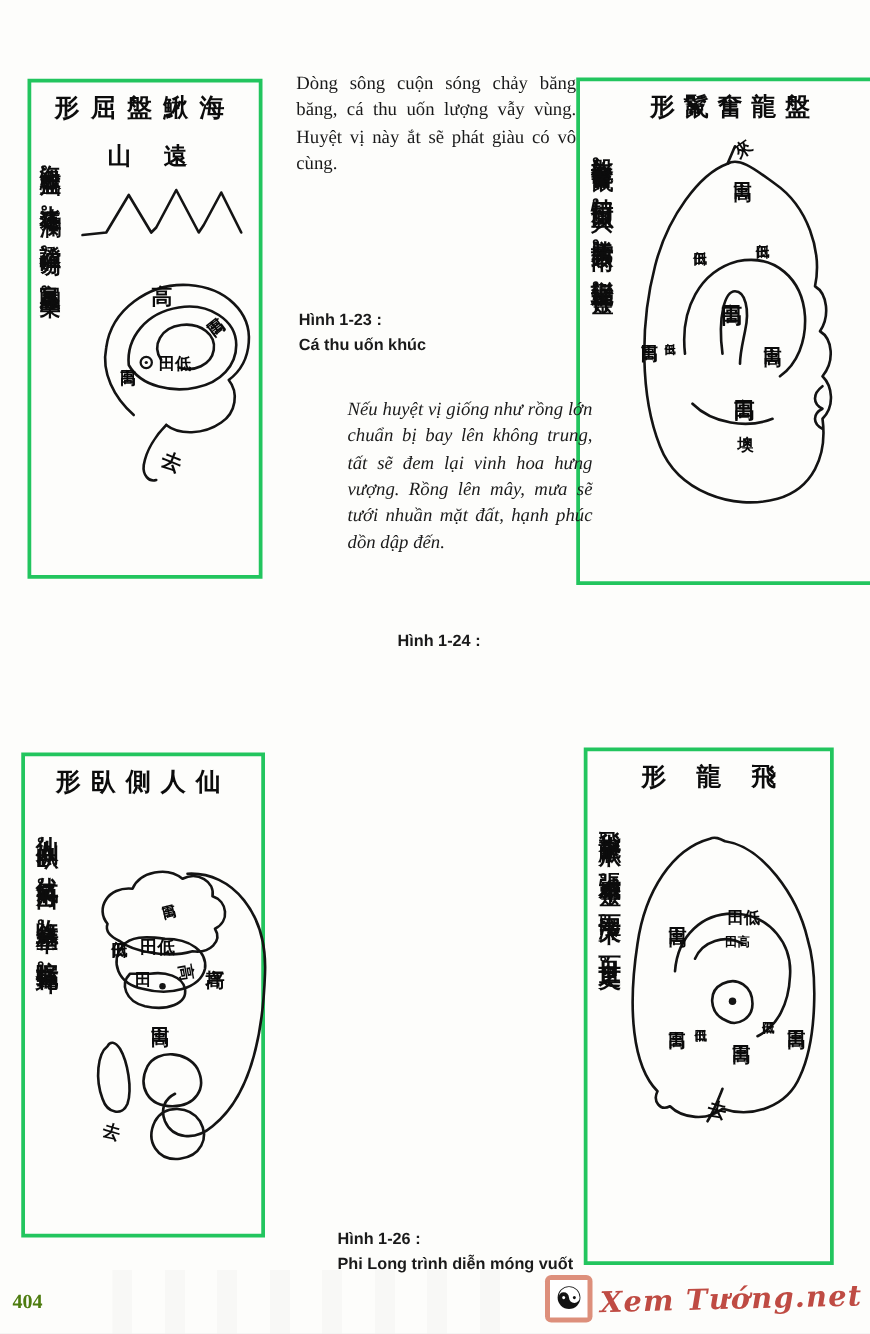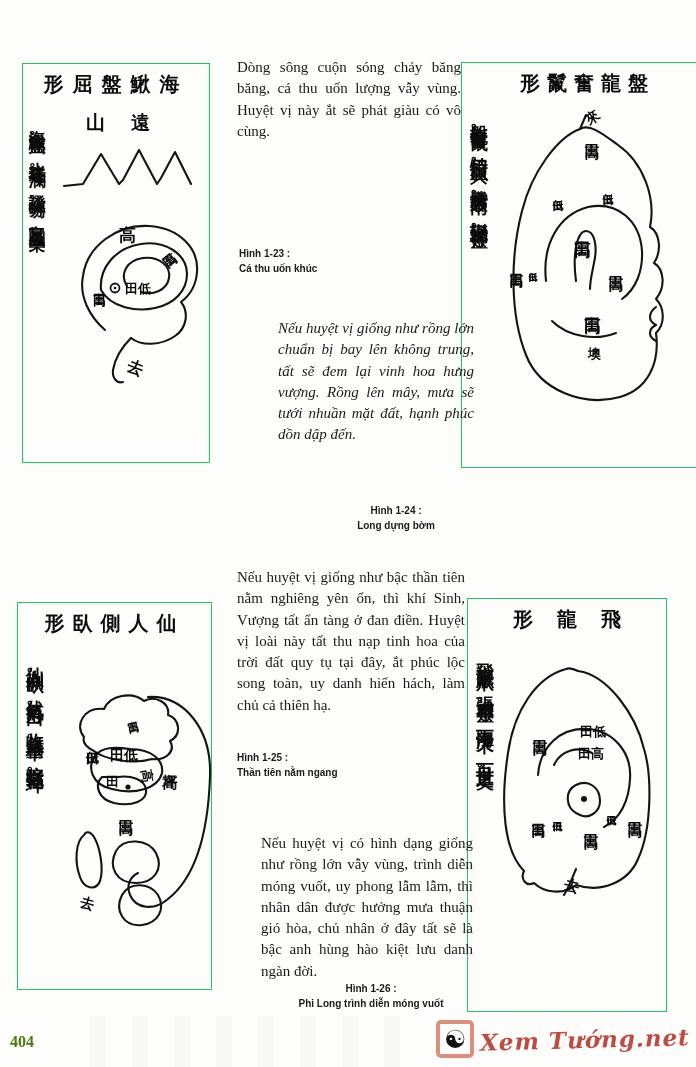--- a/index.html
+++ b/index.html
@@ -6,7 +6,7 @@
   .page{position:relative;width:696px;height:1067px;background:#fdfdfb;overflow:hidden;
         font-family:"Liberation Serif","DejaVu Serif",serif;color:#151515;}
   
-  .dbox{position:absolute;border:1px solid #22c55e;background:#fdfdfb;box-sizing:border-box;}
+  .dbox{position:absolute;border:3px solid #22c55e;background:#fdfdfb;box-sizing:border-box;}
   .dtitle{position:absolute;left:0;right:0;top:7px;text-align:center;
           font-family:"DejaVu Sans","Liberation Sans",sans-serif;
           font-size:20px;font-weight:700;letter-spacing:9px;white-space:nowrap;color:#0c0c0c;}

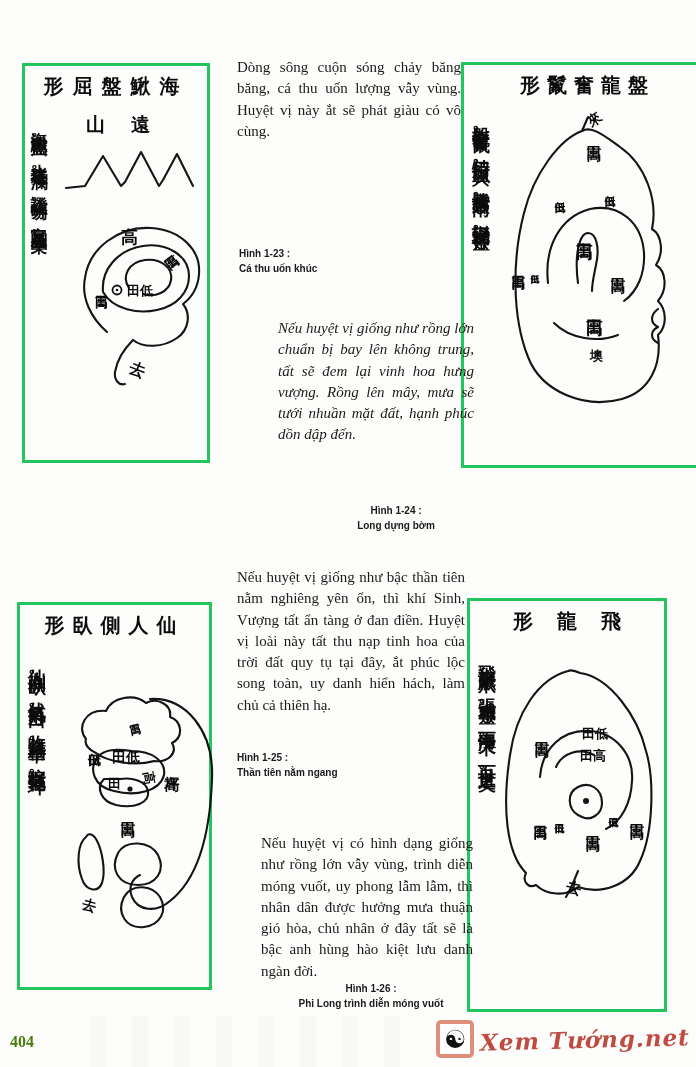--- a/index.html
+++ b/index.html
@@ -22,7 +22,7 @@
   
   .para{position:absolute;font-size:15px;line-height:1.42;text-align:justify;color:#1a1a1a;}
   .cap{position:absolute;font-family:"Liberation Sans","DejaVu Sans",sans-serif;
-       font-weight:700;font-size:10px;line-height:1.5;color:#1a1a1a;}
+       font-weight:700;font-size:13px;line-height:1.5;color:#1a1a1a;}
   .cap.center{text-align:center;}
   .cap.right{text-align:center;}
   

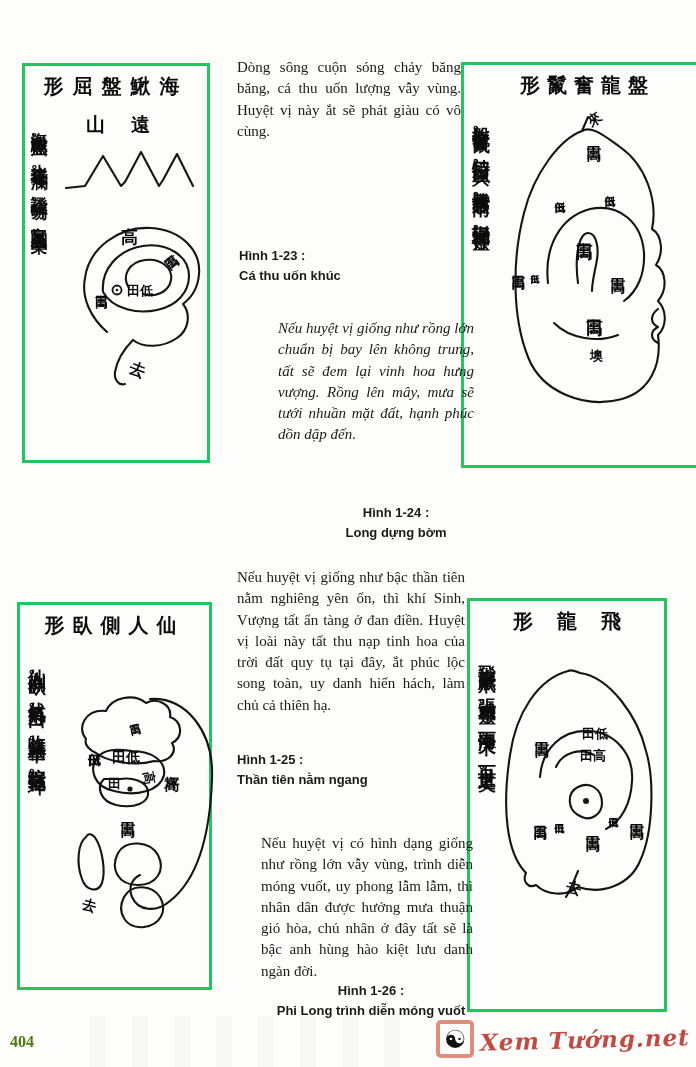--- a/index.html
+++ b/index.html
@@ -23,7 +23,7 @@
   .para{position:absolute;font-size:15px;line-height:1.42;text-align:justify;color:#1a1a1a;}
   .cap{position:absolute;font-family:"Liberation Sans","DejaVu Sans",sans-serif;
        font-weight:700;font-size:13px;line-height:1.5;color:#1a1a1a;}
-  .cap.center{text-align:center;}
+  .cap.center{}
   .cap.right{text-align:center;}
   
   .pageno{position:absolute;left:10px;top:1033px;font-weight:700;font-size:16px;

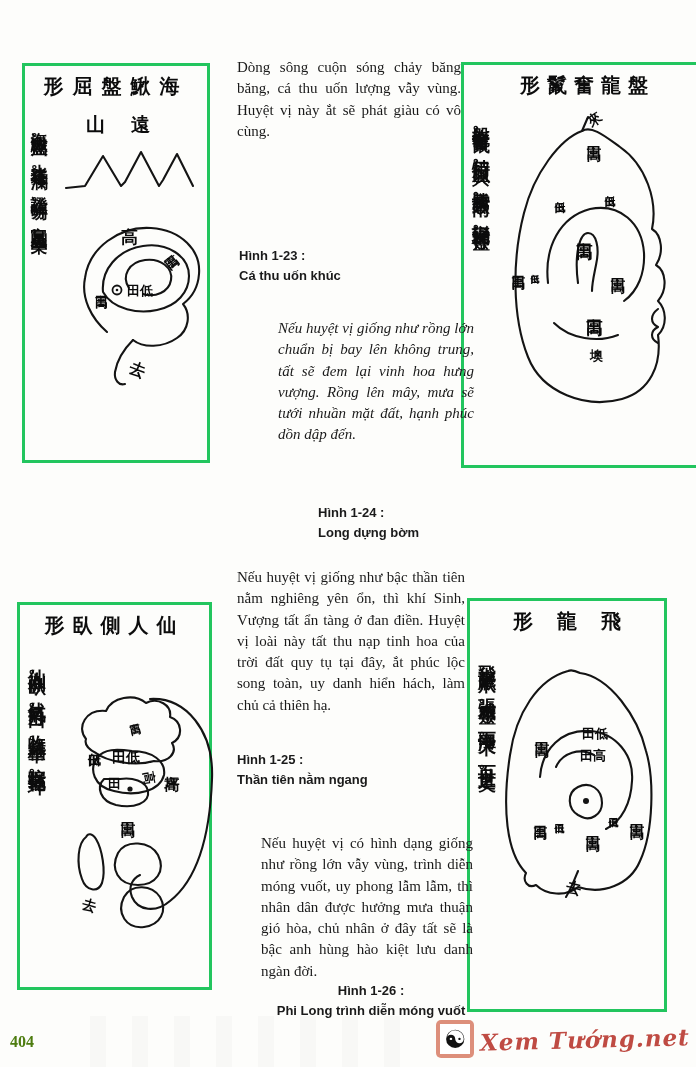--- a/index.html
+++ b/index.html
@@ -155,7 +155,6 @@
 
   <div class="cap center" style="left:318px;top:503px;width:156px;">
     <div>Hình 1-24 :</div>
-    <div>Long dựng bờm</div>
   </div>
 
   <div class="para" style="left:237px;top:567px;width:228px;">Nếu huyệt vị giống như bậc thần tiên nằm nghiêng yên ổn, thì khí Sinh, Vượng tất ẩn tàng ở đan điền. Huyệt vị loài này tất thu nạp tinh hoa của trời đất quy tụ tại đây, ắt phúc lộc song toàn, uy danh hiển hách, làm chủ cả thiên hạ.</div>

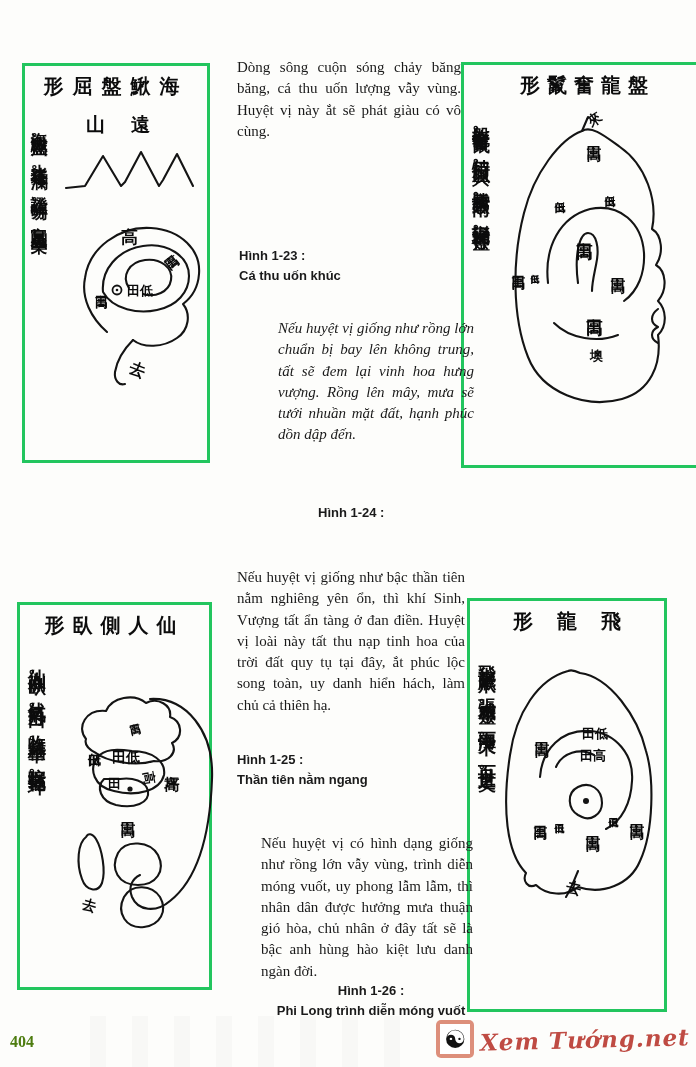--- a/index.html
+++ b/index.html
@@ -157,7 +157,6 @@
     <div>Hình 1-24 :</div>
   </div>
 
-  <div class="para" style="left:237px;top:567px;width:228px;">Nếu huyệt vị giống như bậc thần tiên nằm nghiêng yên ổn, thì khí Sinh, Vượng tất ẩn tàng ở đan điền. Huyệt vị loài này tất thu nạp tinh hoa của trời đất quy tụ tại đây, ắt phúc lộc song toàn, uy danh hiển hách, làm chủ cả thiên hạ.</div>
 
   <div class="cap" style="left:237px;top:750px;">
     <div>Hình 1-25 :</div>

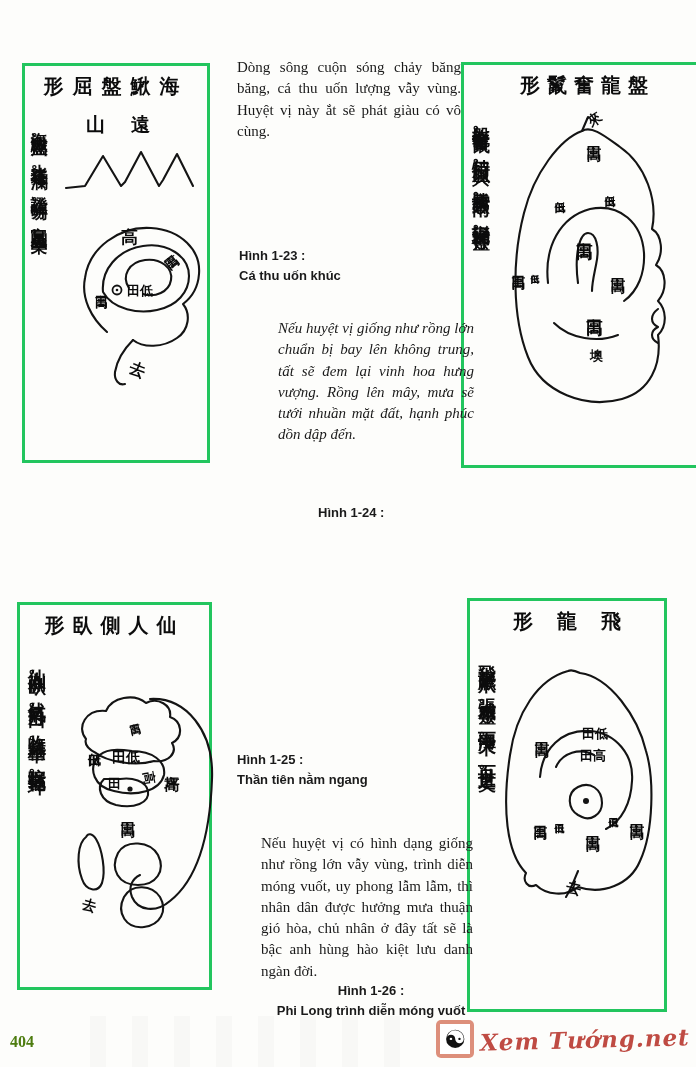--- a/index.html
+++ b/index.html
@@ -158,10 +158,6 @@
   </div>
 
 
-  <div class="cap" style="left:237px;top:750px;">
-    <div>Hình 1-25 :</div>
-    <div>Thần tiên nằm ngang</div>
-  </div>
 
   <div class="para" style="left:261px;top:833px;width:212px;">Nếu huyệt vị có hình dạng giống như rồng lớn vẫy vùng, trình diễn móng vuốt, uy phong lẫm lẫm, thì nhân dân được hưởng mưa thuận gió hòa, chủ nhân ở đây tất sẽ là bậc anh hùng hào kiệt lưu danh ngàn đời.</div>
 

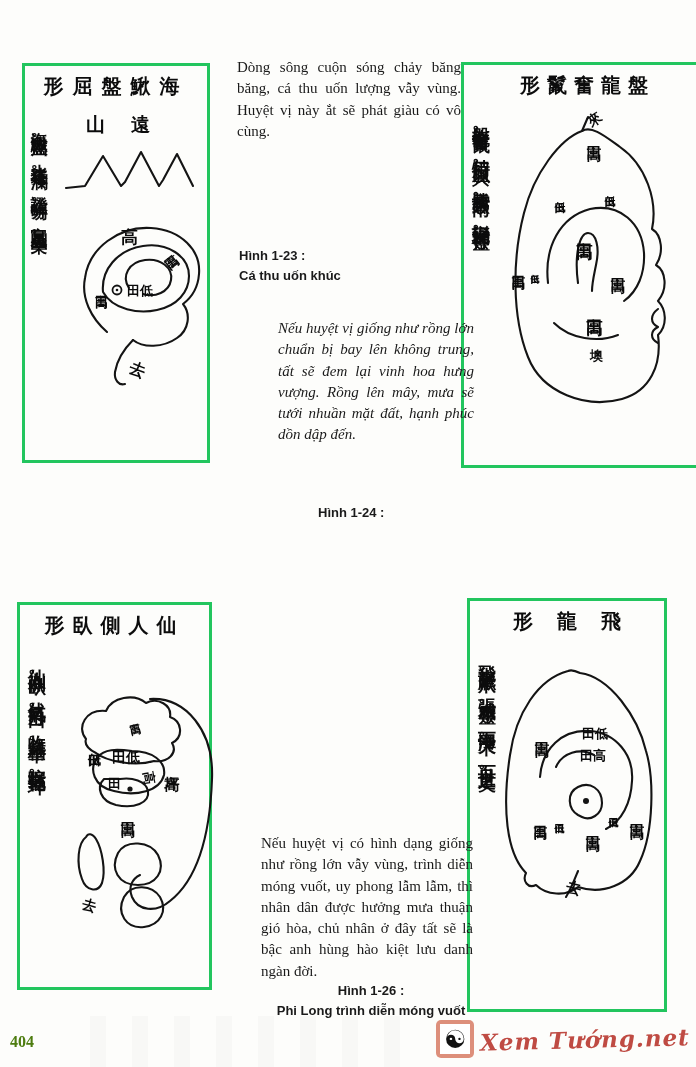--- a/index.html
+++ b/index.html
@@ -134,7 +134,7 @@
       </svg>
       <div class="lbl vlbl" style="left:52px;top:72px;font-size:15px;">高田</div>
       <div class="lbl" style="left:100px;top:68px;font-size:13px;">田低</div>
-      <div class="lbl" style="left:98px;top:90px;font-size:13px;font-family:Liberation Serif, serif;">田高</div>
+      <div class="lbl" style="left:98px;top:90px;font-size:10px;font-family:Liberation Serif, serif;">田高</div>
       <div class="lbl vlbl" style="left:147px;top:154px;font-size:15px;">高田</div>
       <div class="lbl vlbl" style="left:126px;top:152px;font-size:10px;">低田</div>
       <div class="lbl vlbl" style="left:103px;top:166px;font-size:15px;">高田</div>

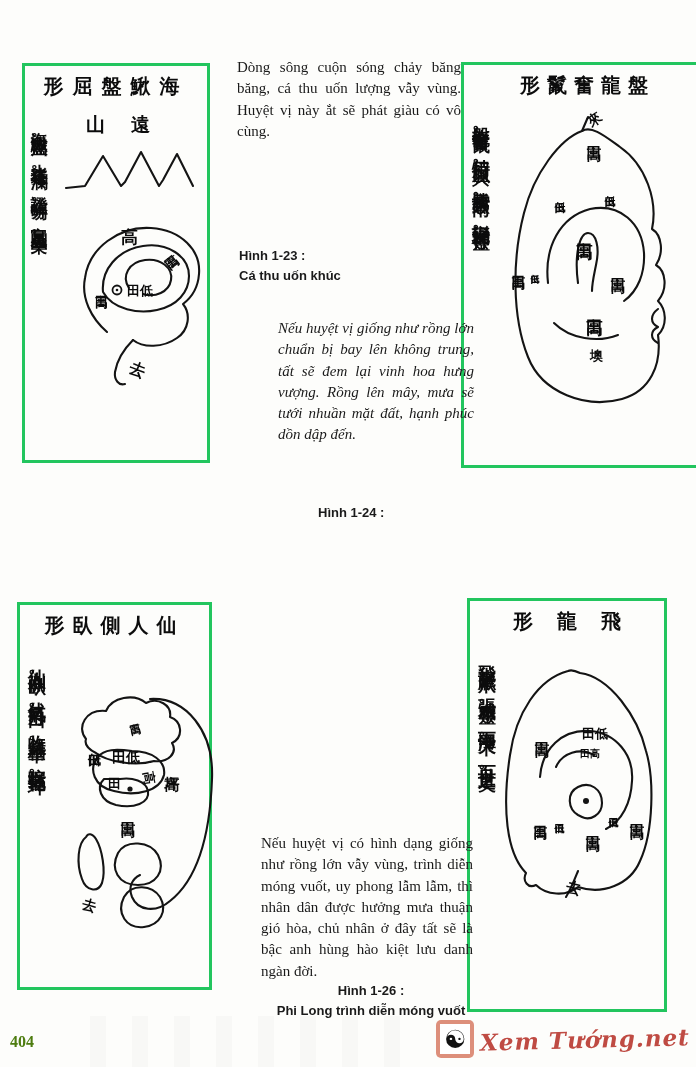--- a/index.html
+++ b/index.html
@@ -159,7 +159,6 @@
 
 
 
-  <div class="para" style="left:261px;top:833px;width:212px;">Nếu huyệt vị có hình dạng giống như rồng lớn vẫy vùng, trình diễn móng vuốt, uy phong lẫm lẫm, thì nhân dân được hưởng mưa thuận gió hòa, chủ nhân ở đây tất sẽ là bậc anh hùng hào kiệt lưu danh ngàn đời.</div>
 
   <div class="cap right" style="left:270px;top:981px;width:202px;">
     <div>Hình 1-26 :</div>

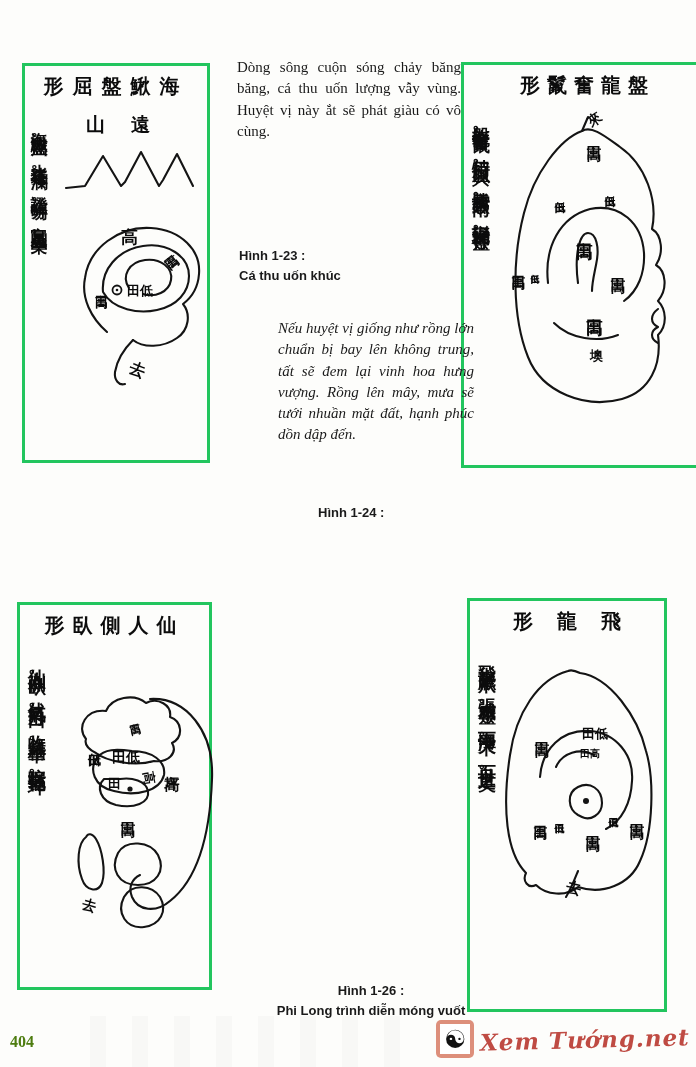--- a/index.html
+++ b/index.html
@@ -24,7 +24,7 @@
   .cap{position:absolute;font-family:"Liberation Sans","DejaVu Sans",sans-serif;
        font-weight:700;font-size:13px;line-height:1.5;color:#1a1a1a;}
   .cap.center{}
-  .cap.right{text-align:center;}
+  .cap.right{text-align:left;}
   
   .pageno{position:absolute;left:10px;top:1033px;font-weight:700;font-size:16px;
           font-family:"Liberation Serif",serif;color:#4d7c0f;}

